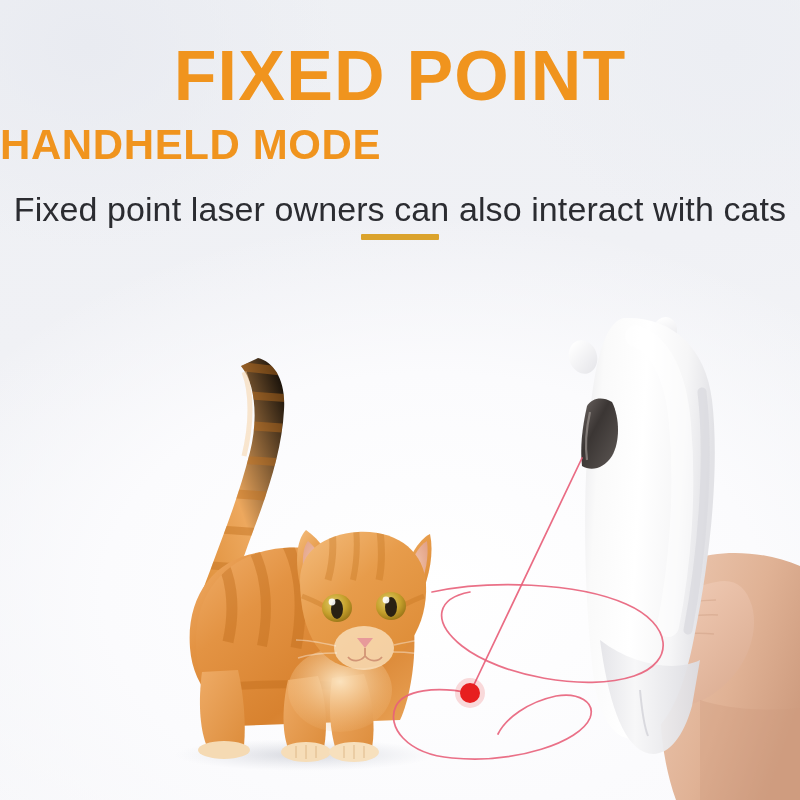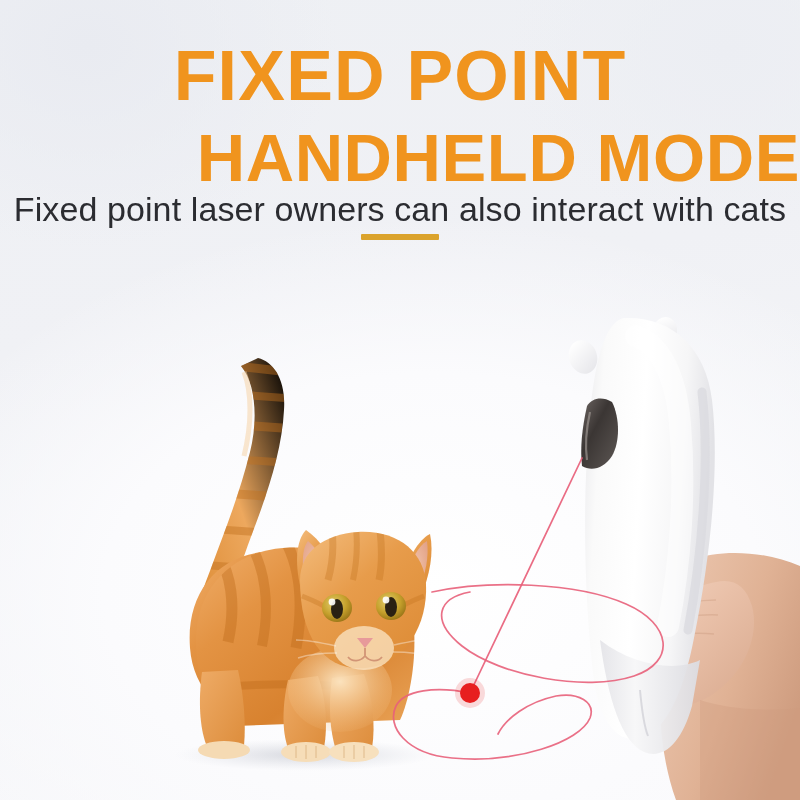--- a/index.html
+++ b/index.html
@@ -54,8 +54,8 @@
     position: absolute;
     left: 0; right: 0;
     top: 124px;
-    text-align: right;
-    font-size: 67px;
+    text-align: left;
+    font-size: 42px;
     line-height: 1;
     font-weight: bold;
     letter-spacing: 0.6px;

